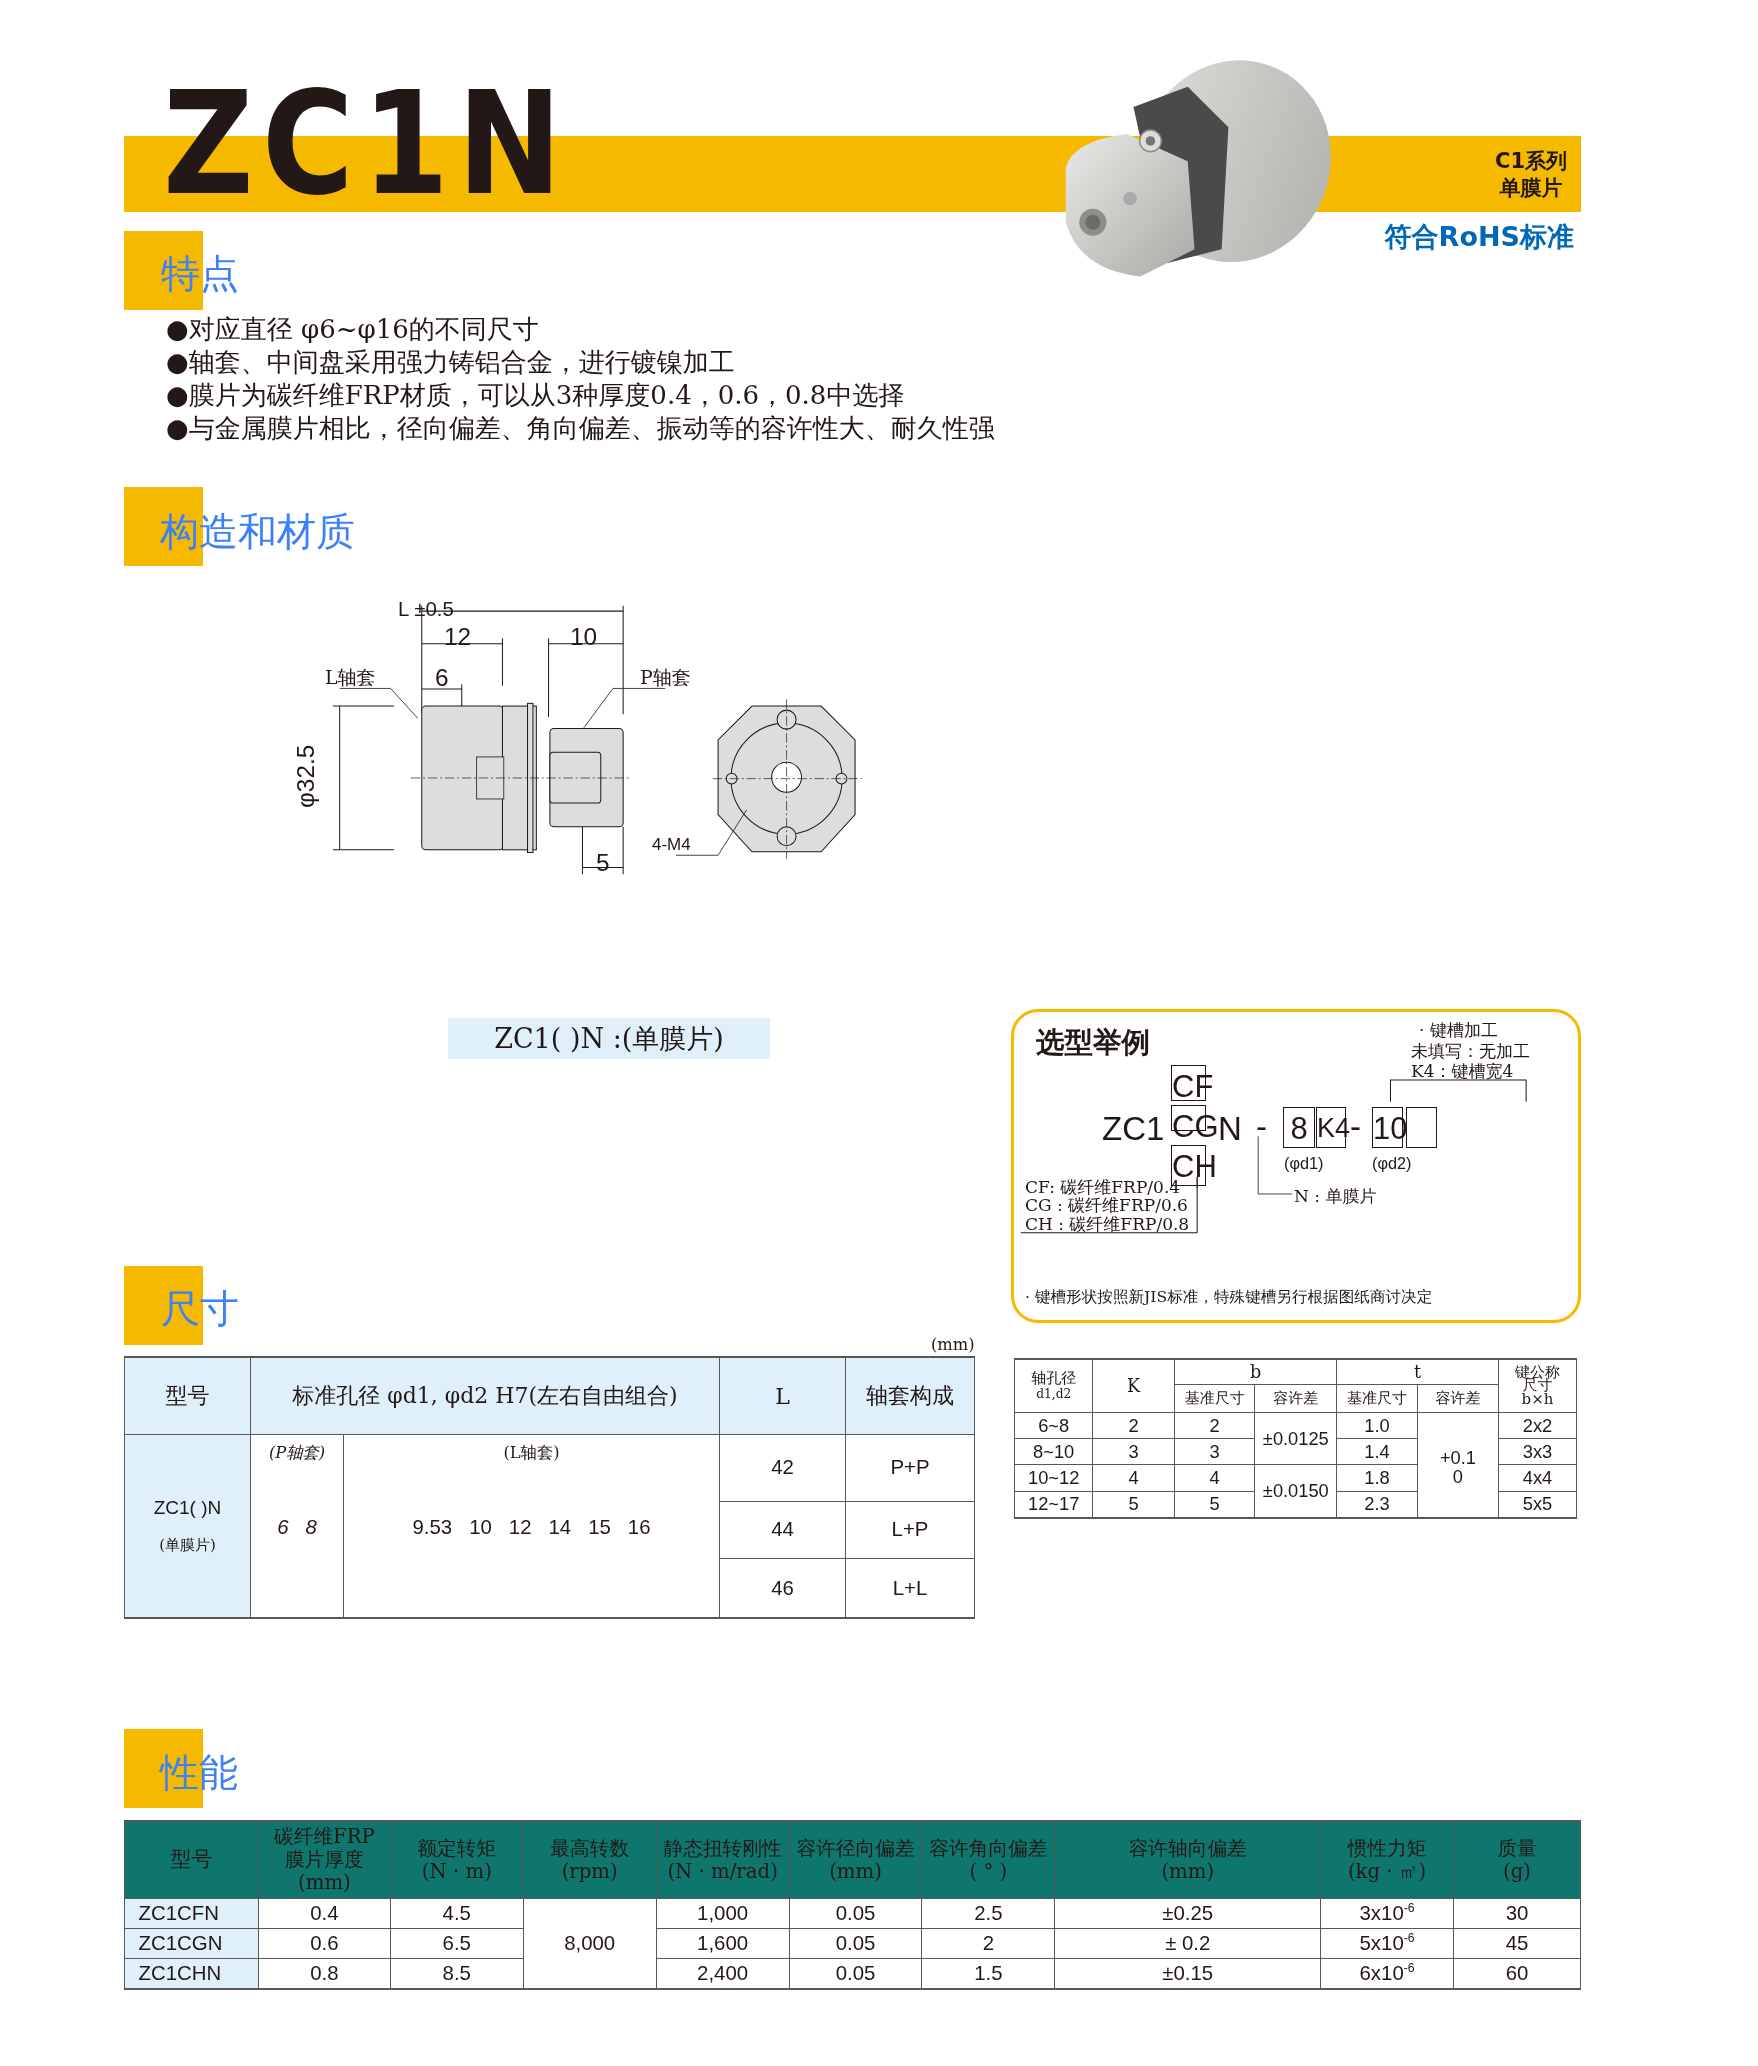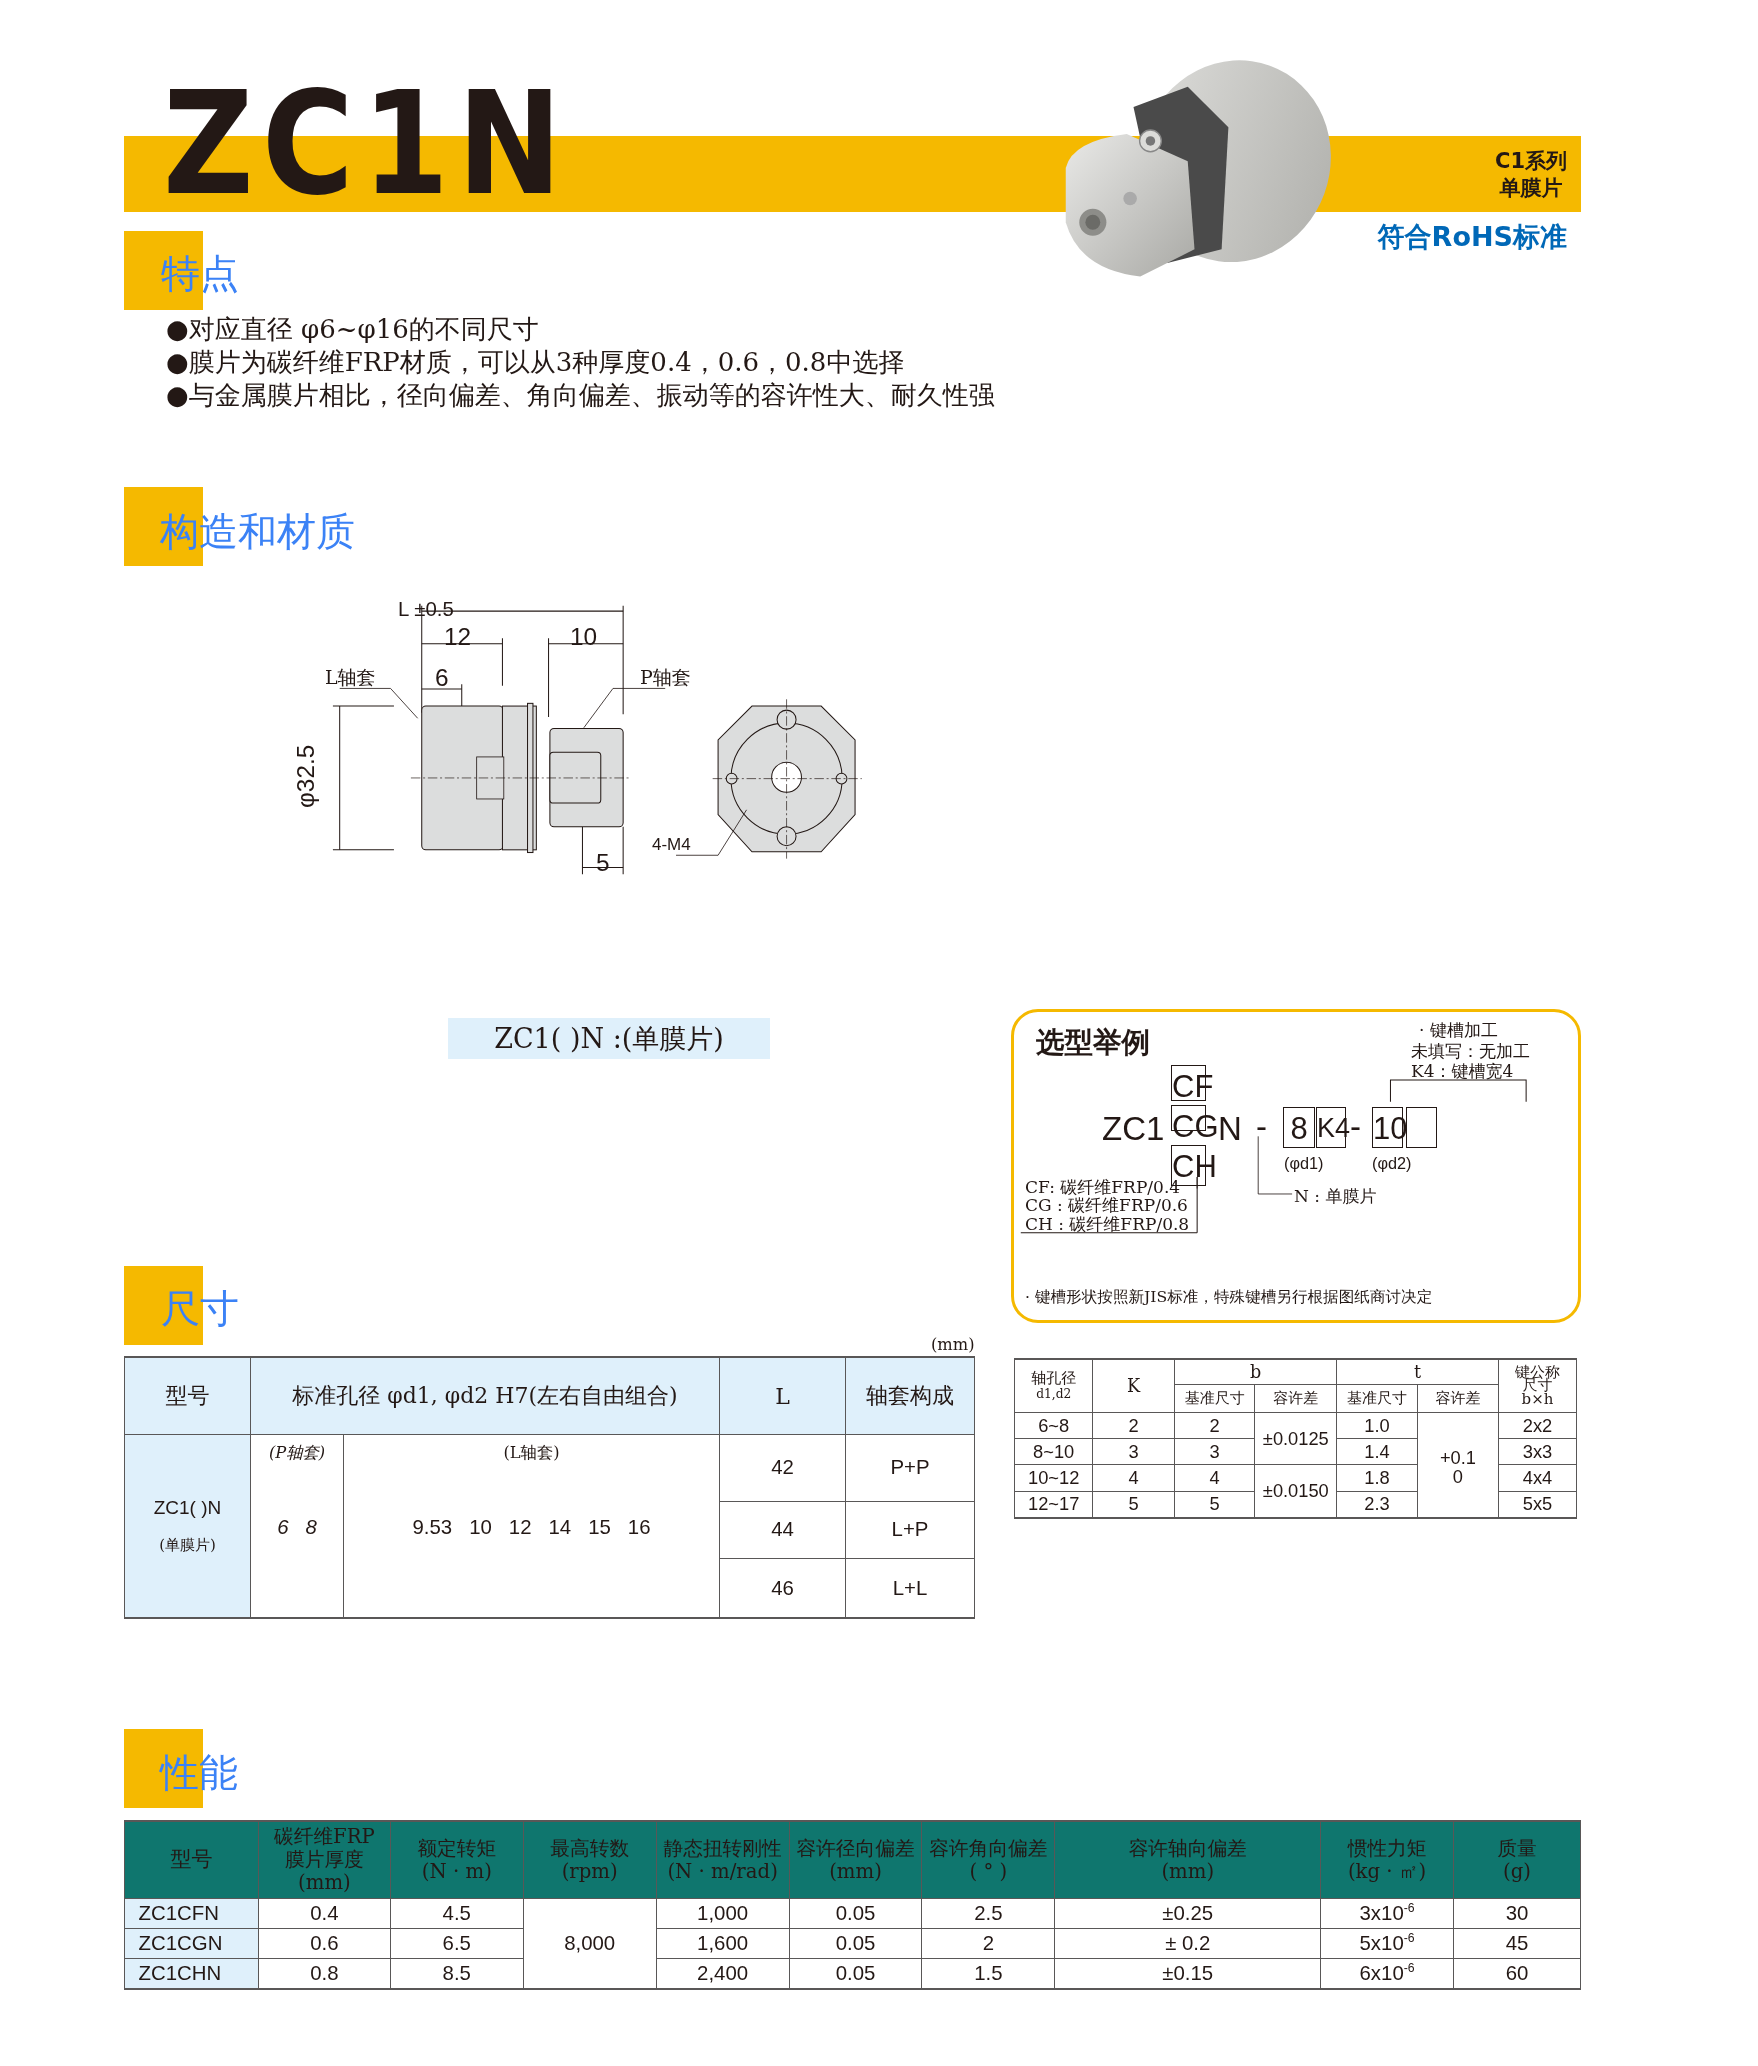--- a/index.html
+++ b/index.html
@@ -13,7 +13,7 @@
   .band { left: 124px; top: 136px; width: 1457px; height: 76px; background: #f5b900; }
   .title { left: 163px; top: 73px; font-family: "DejaVu Sans", sans-serif; font-size: 142px; font-weight: bold; letter-spacing: 9.5px; line-height: 1; color: #231815; transform: scaleX(0.88); transform-origin: left top; }
   .series { right: 191px; top: 148px; text-align: center; font-size: 21px; font-weight: bold; line-height: 27px; color: #231815; }
-  .rohs { right: 191px; top: 219px; font-size: 27px; font-weight: bold; color: #0068b7; }
+  .rohs { right: 184px; top: 219px; font-size: 27px; font-weight: bold; color: #0068b7; }
 
   
   .photo { left: 1052px; top: 46px; width: 285px; height: 244px; }

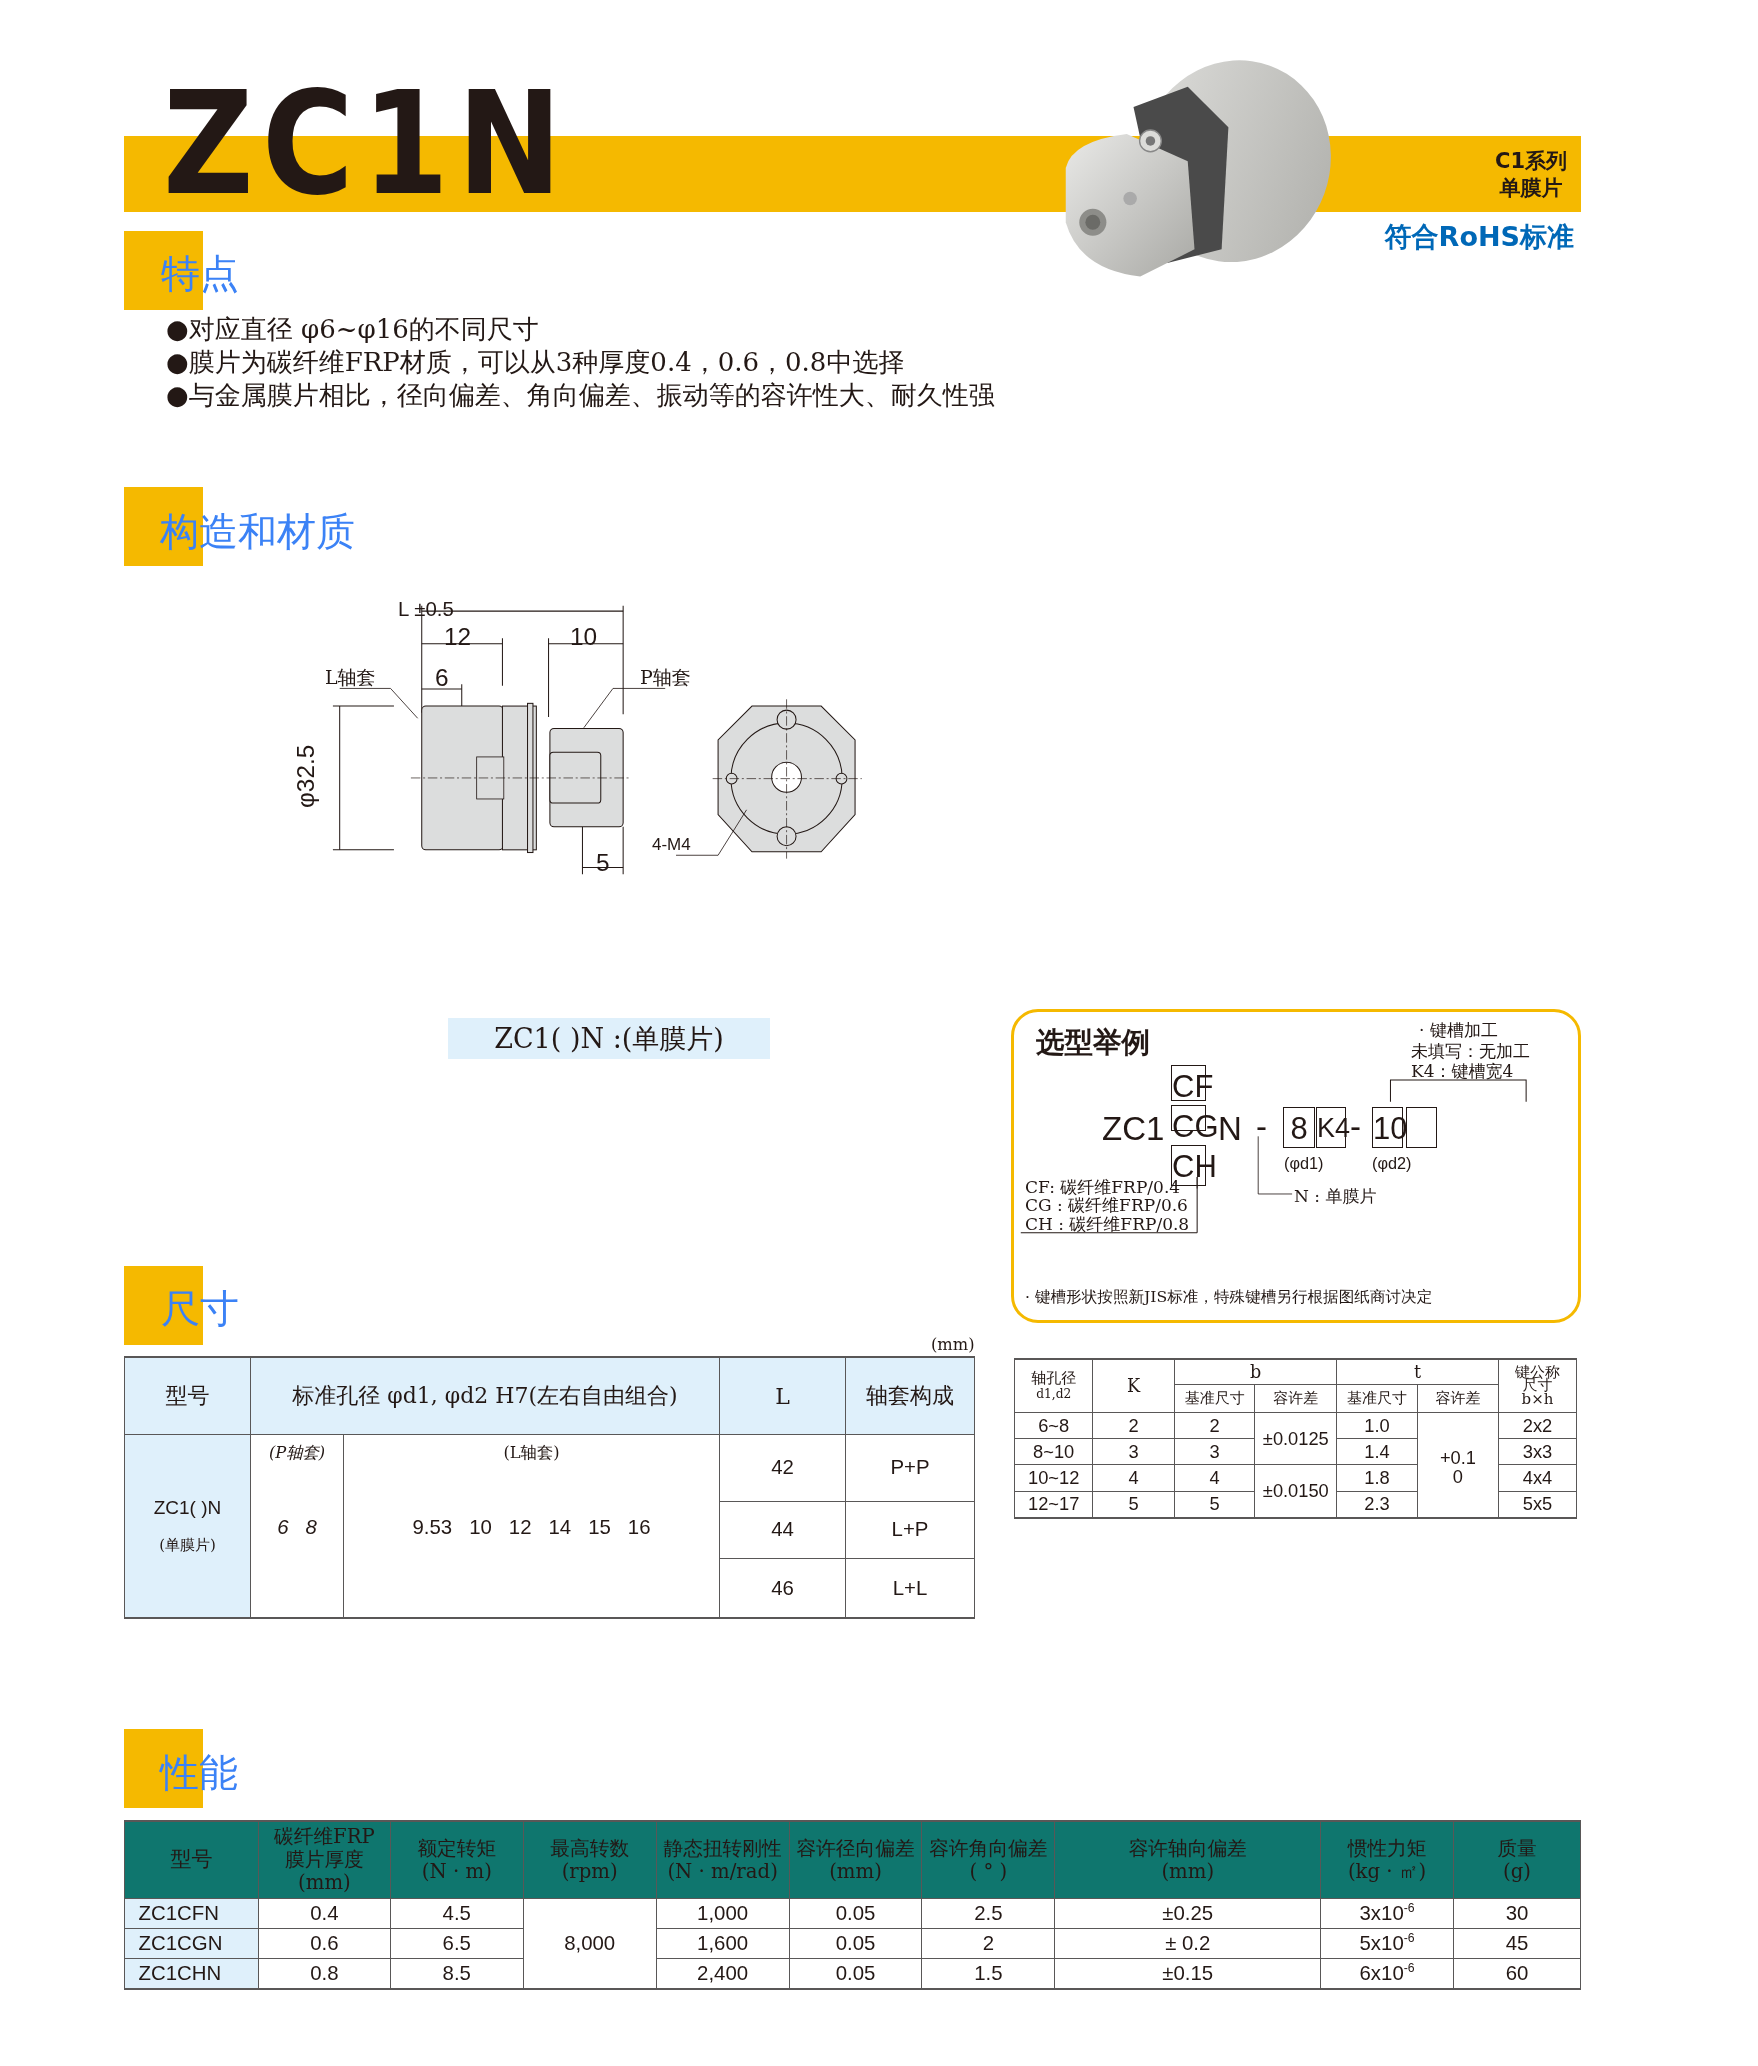--- a/index.html
+++ b/index.html
@@ -91,6 +91,7 @@
 <div class="abs sec-title" style="left:161px;top:254px;">特点</div>
 <div class="abs bullets serif">
   <div>●对应直径 φ6~φ16的不同尺寸</div>
+  <div>●轴套、中间盘采用强力铸铝合金，进行镀镍加工</div>
   <div>●膜片为碳纤维FRP材质，可以从3种厚度0.4，0.6，0.8中选择</div>
   <div>●与金属膜片相比，径向偏差、角向偏差、振动等的容许性大、耐久性强</div>
 </div>

